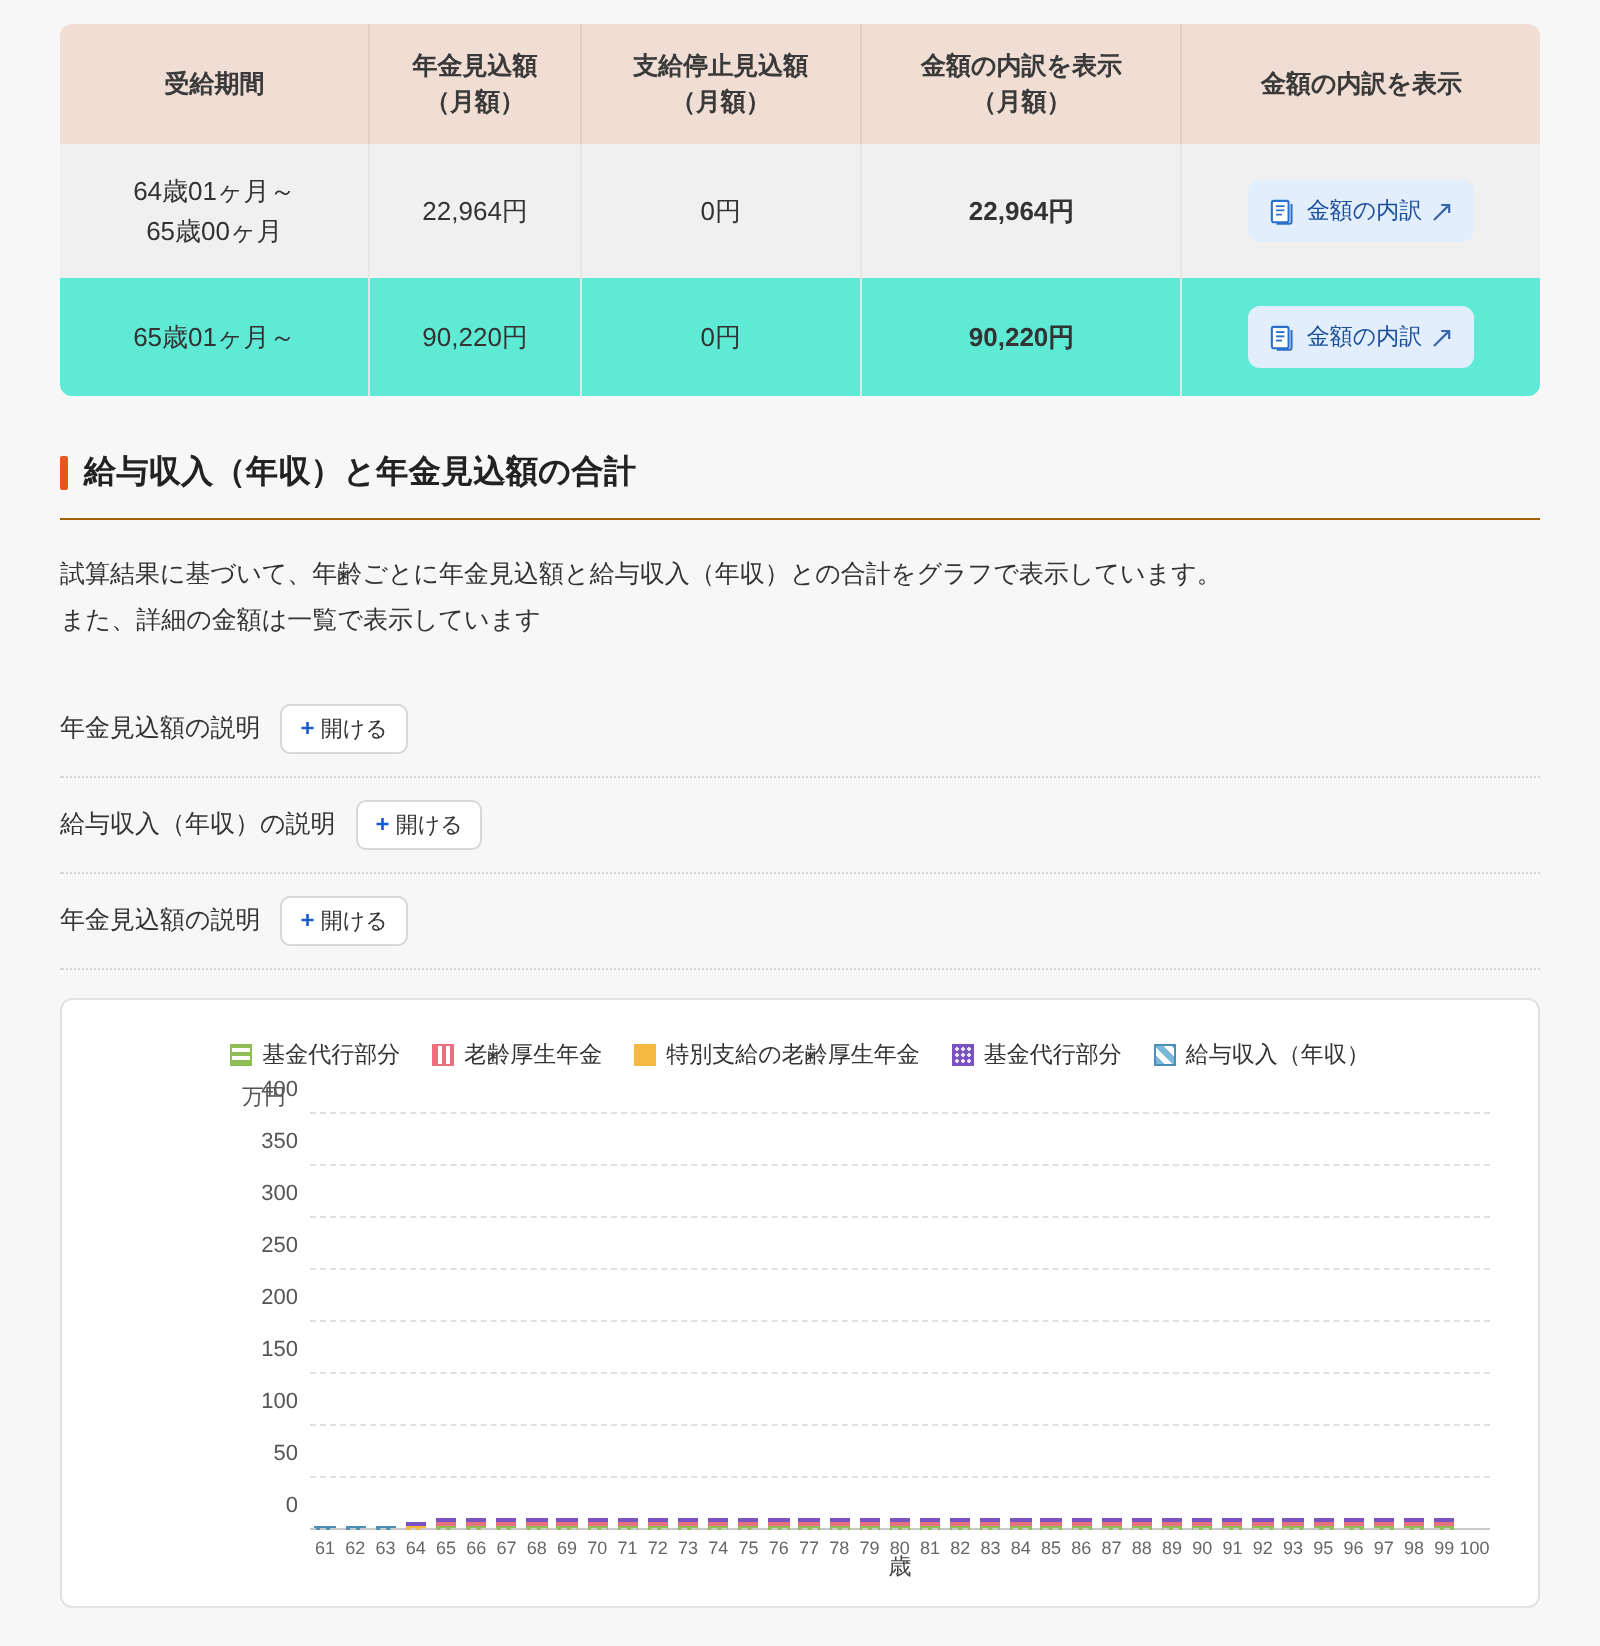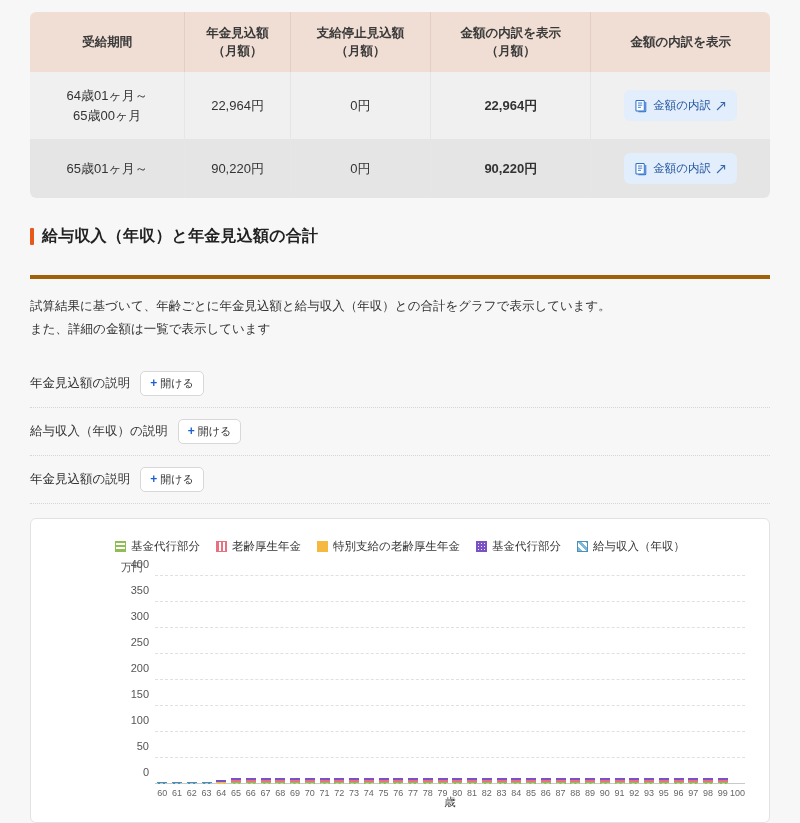--- a/index.html
+++ b/index.html
@@ -27,7 +27,7 @@
   }
   .pension-table tbody td:last-child { border-right:none; }
   .pension-table tbody tr.row-alt td { background:#f0f0f0; }
-  .pension-table tbody tr.row-plain td { background:#e5e5e5;margin-top:33px; }
+  .pension-table tbody tr.row-plain td { background:#5eead4;margin-top:33px; }
   .pension-table tbody tr.row-plain { border-bottom:1px solid #e6e6e6; }
   td.c-period { width:155px; font-size:13px; }
   td.c-amount { width:105px; }

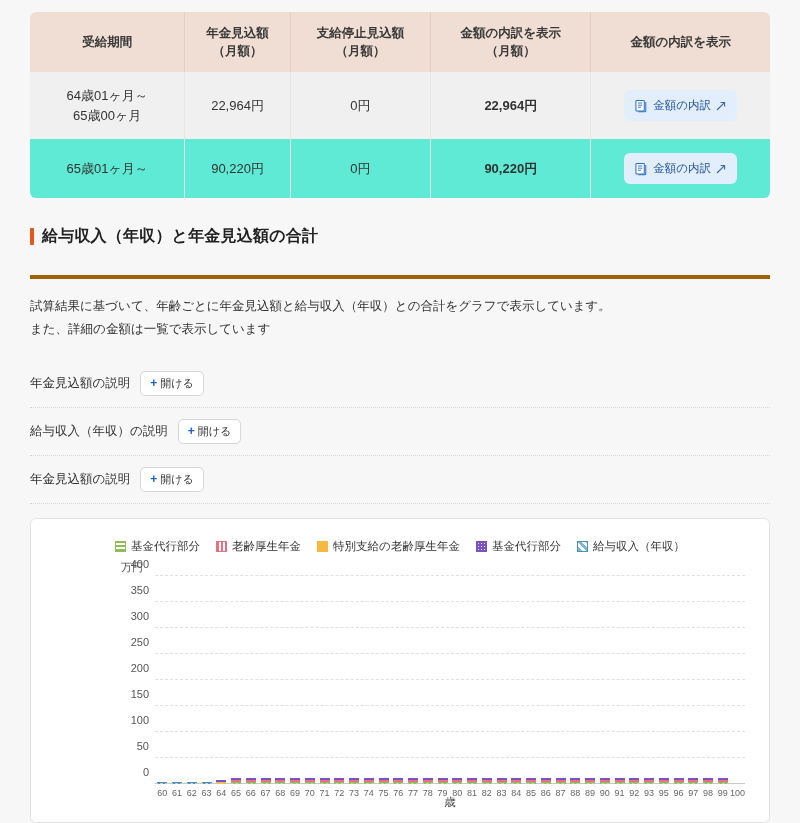--- a/index.html
+++ b/index.html
@@ -46,8 +46,8 @@
   .ext-ico { width:10px; height:10px; display:block; opacity:.85; }
 
   
-  .sec-head { display:flex; align-items:center; gap:8px; margin:28px 0 0 0; padding-bottom:28px;
-              border-bottom:4px solid #a16207; }
+  .sec-head { display:flex; align-items:center; gap:8px; margin:28px 0 0 0; padding-bottom:12px;
+              border-bottom:1px solid #a16207; }
   .sec-bar { width:4px; height:17px; background:#e8581c; border-radius:1px; flex:none; }
   .sec-title { font-size:16px; font-weight:700; color:#222; letter-spacing:.2px; }
 

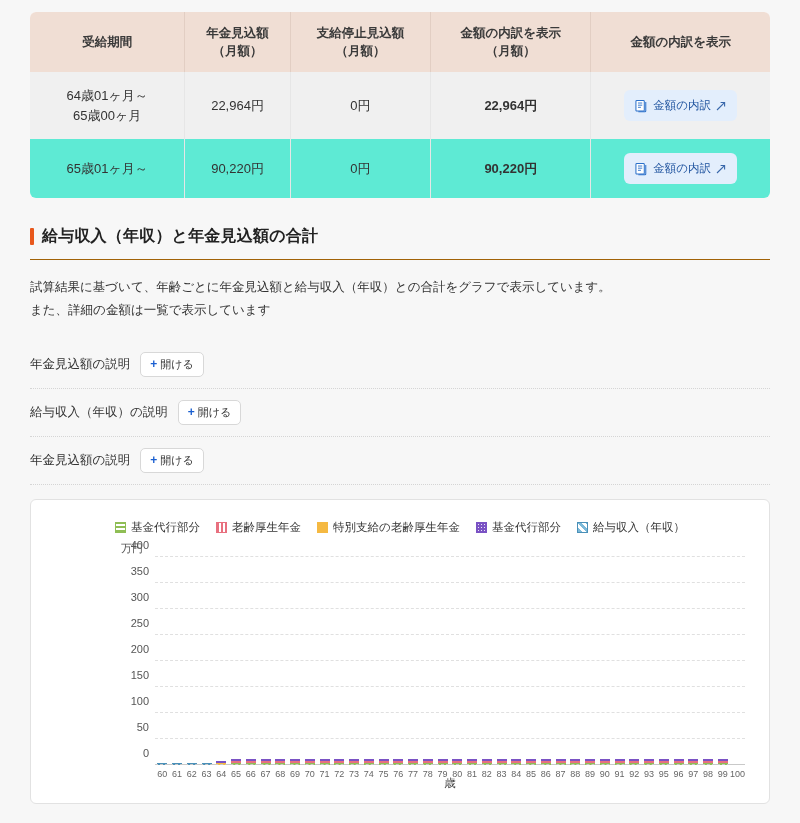--- a/index.html
+++ b/index.html
@@ -232,12 +232,6 @@
               <div class="bar">
                 <div class="seg" style="height: 90%; background: repeating-linear-gradient(45deg, rgb(124, 185, 217) 0px, rgb(124, 185, 217) 3px, rgba(255, 255, 255, 0.65) 3px, rgba(255, 255, 255, 0.65) 6px); border: 1px solid rgb(74, 144, 184);"></div>
               </div>
-              <div class="xlab">60</div>
-            </div>
-            <div class="slot">
-              <div class="bar">
-                <div class="seg" style="height: 90%; background: repeating-linear-gradient(45deg, rgb(124, 185, 217) 0px, rgb(124, 185, 217) 3px, rgba(255, 255, 255, 0.65) 3px, rgba(255, 255, 255, 0.65) 6px); border: 1px solid rgb(74, 144, 184);"></div>
-              </div>
               <div class="xlab">61</div>
             </div>
             <div class="slot">

